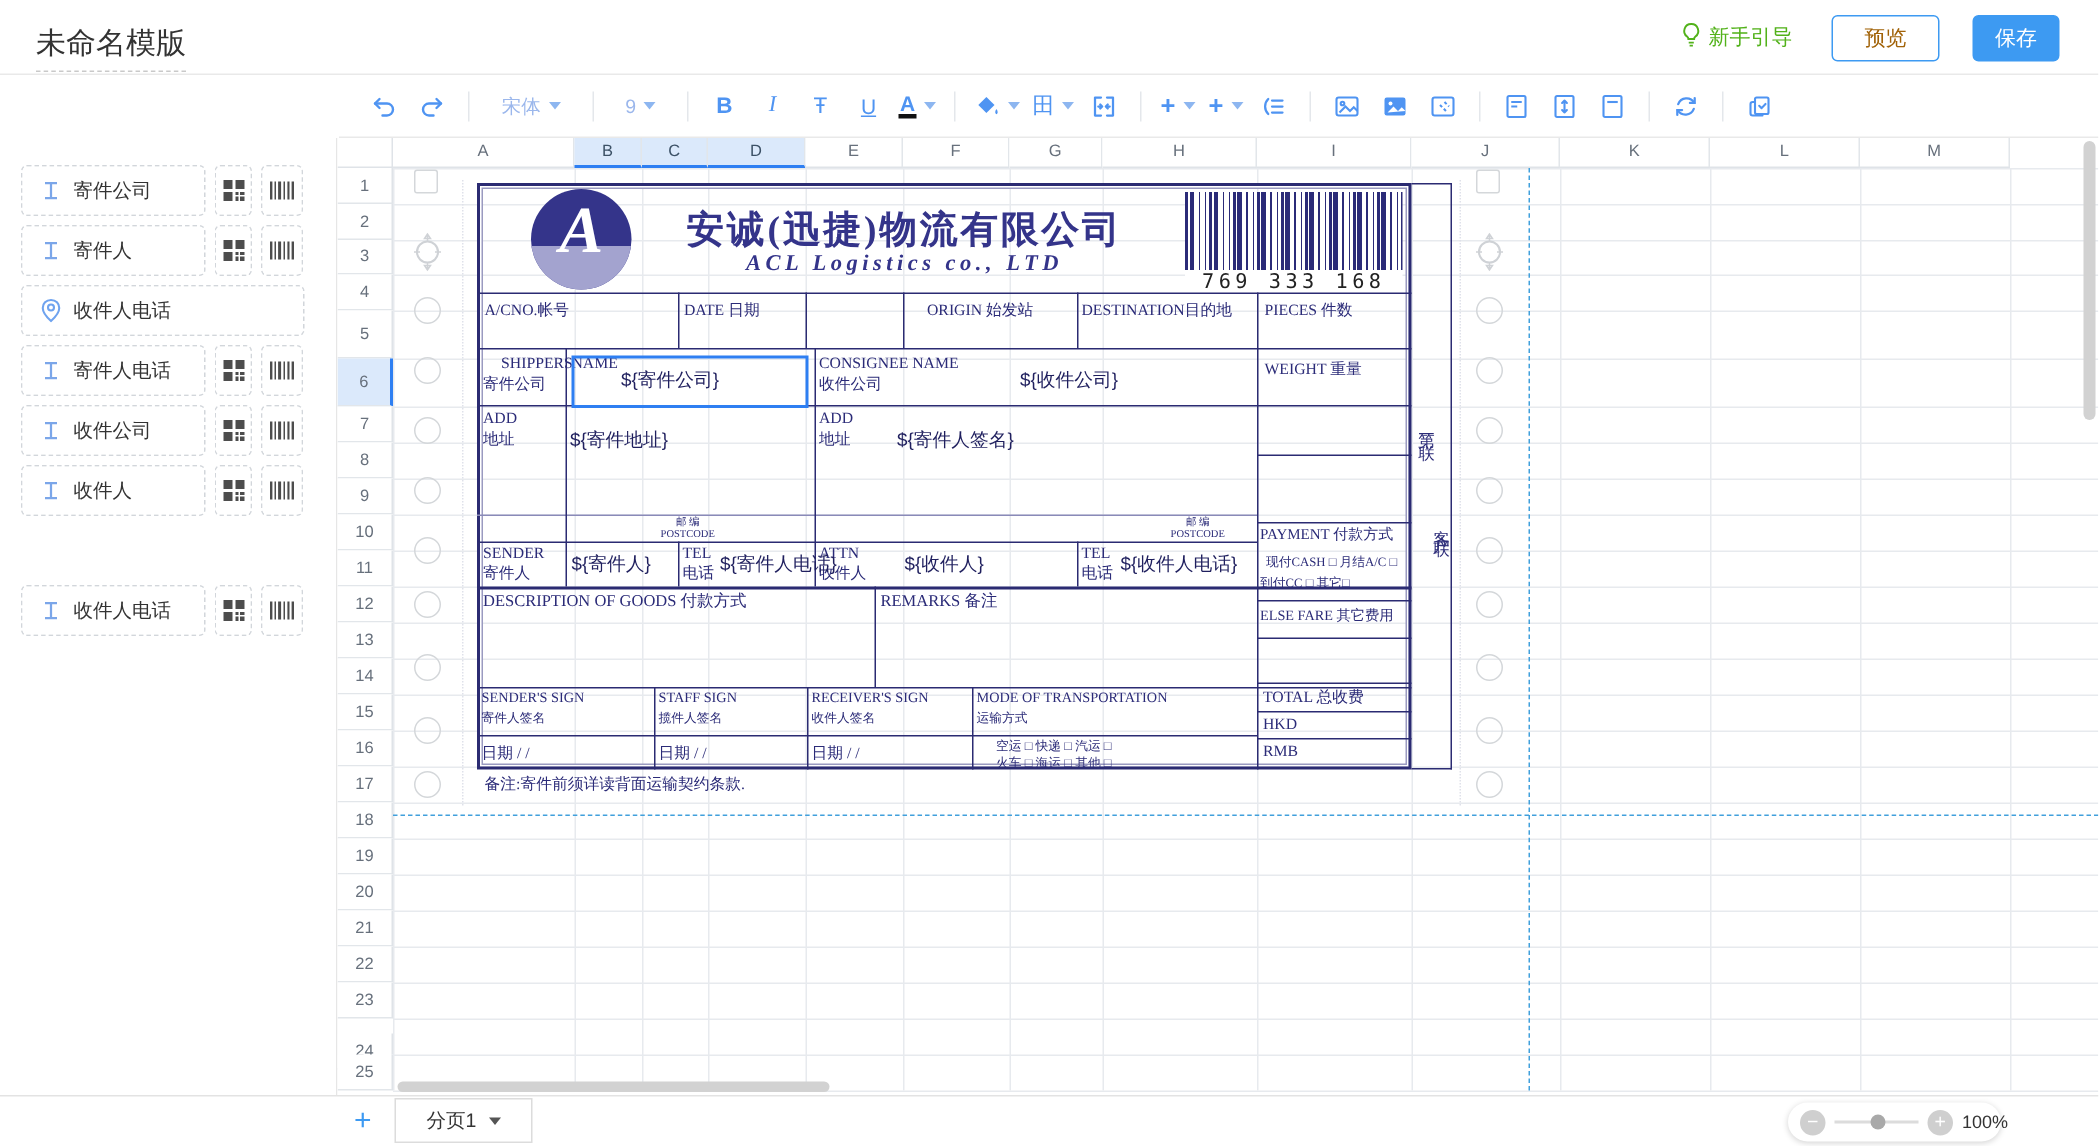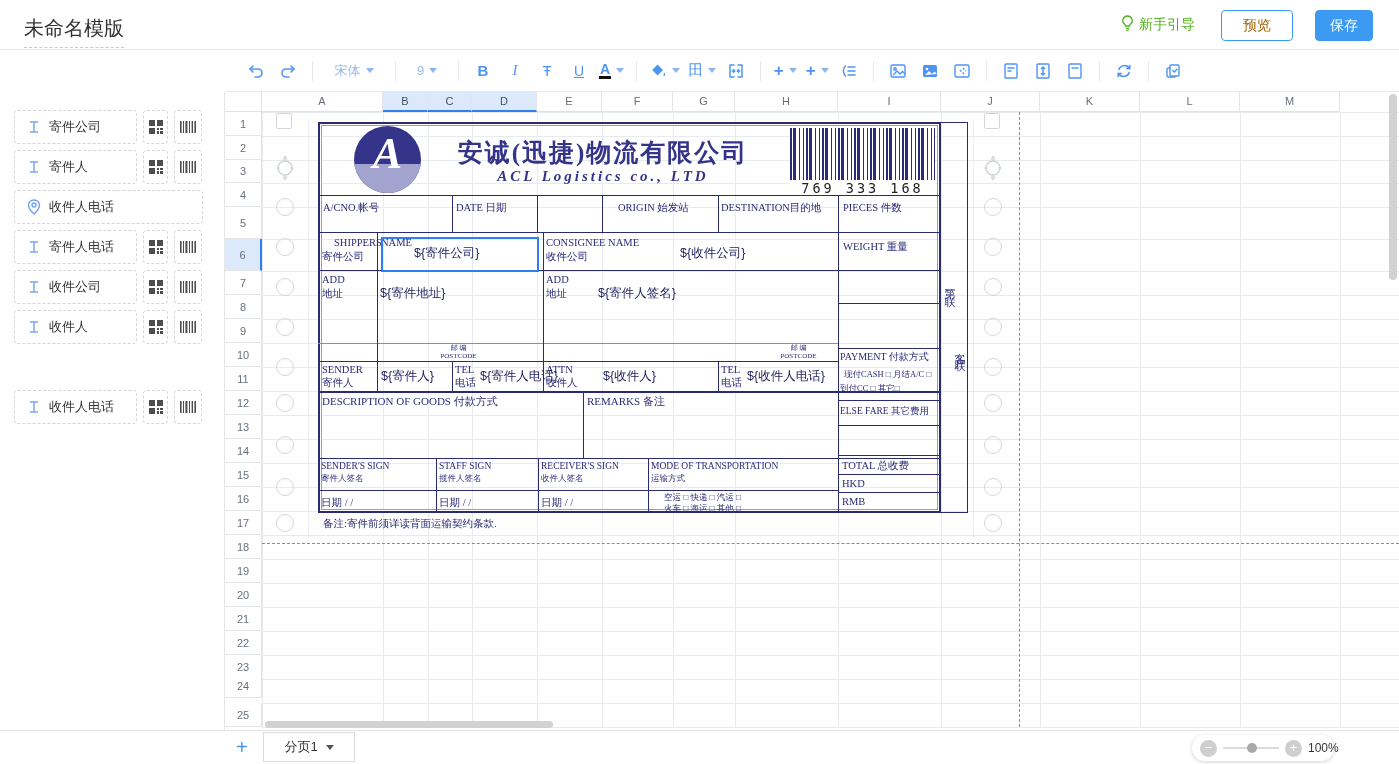--- a/index.html
+++ b/index.html
@@ -559,7 +559,7 @@
       <div class="rowhead" style="top: 515px; height: 24px;">21</div>
       <div class="rowhead" style="top: 539px; height: 24px;">22</div>
       <div class="rowhead" style="top: 563px; height: 24px;">23</div>
-      <div class="rowhead" style="top: 582px; height: 24px;">24</div>
+      <div class="rowhead" style="top: 597px; height: 24px;">24</div>
       <div class="rowhead" style="top: 611px; height: 24px;">25</div>
       <div class="punch" style="left: 51px; top: 21px; width: 16px; height: 16px; border: 1.6px solid rgb(212, 215, 218); border-radius: 2px;"></div>
       <div class="punch" style="left: 49px; top: 63px; width: 18px; height: 18px;"><svg width="22" height="26" viewBox="0 0 22 26">

